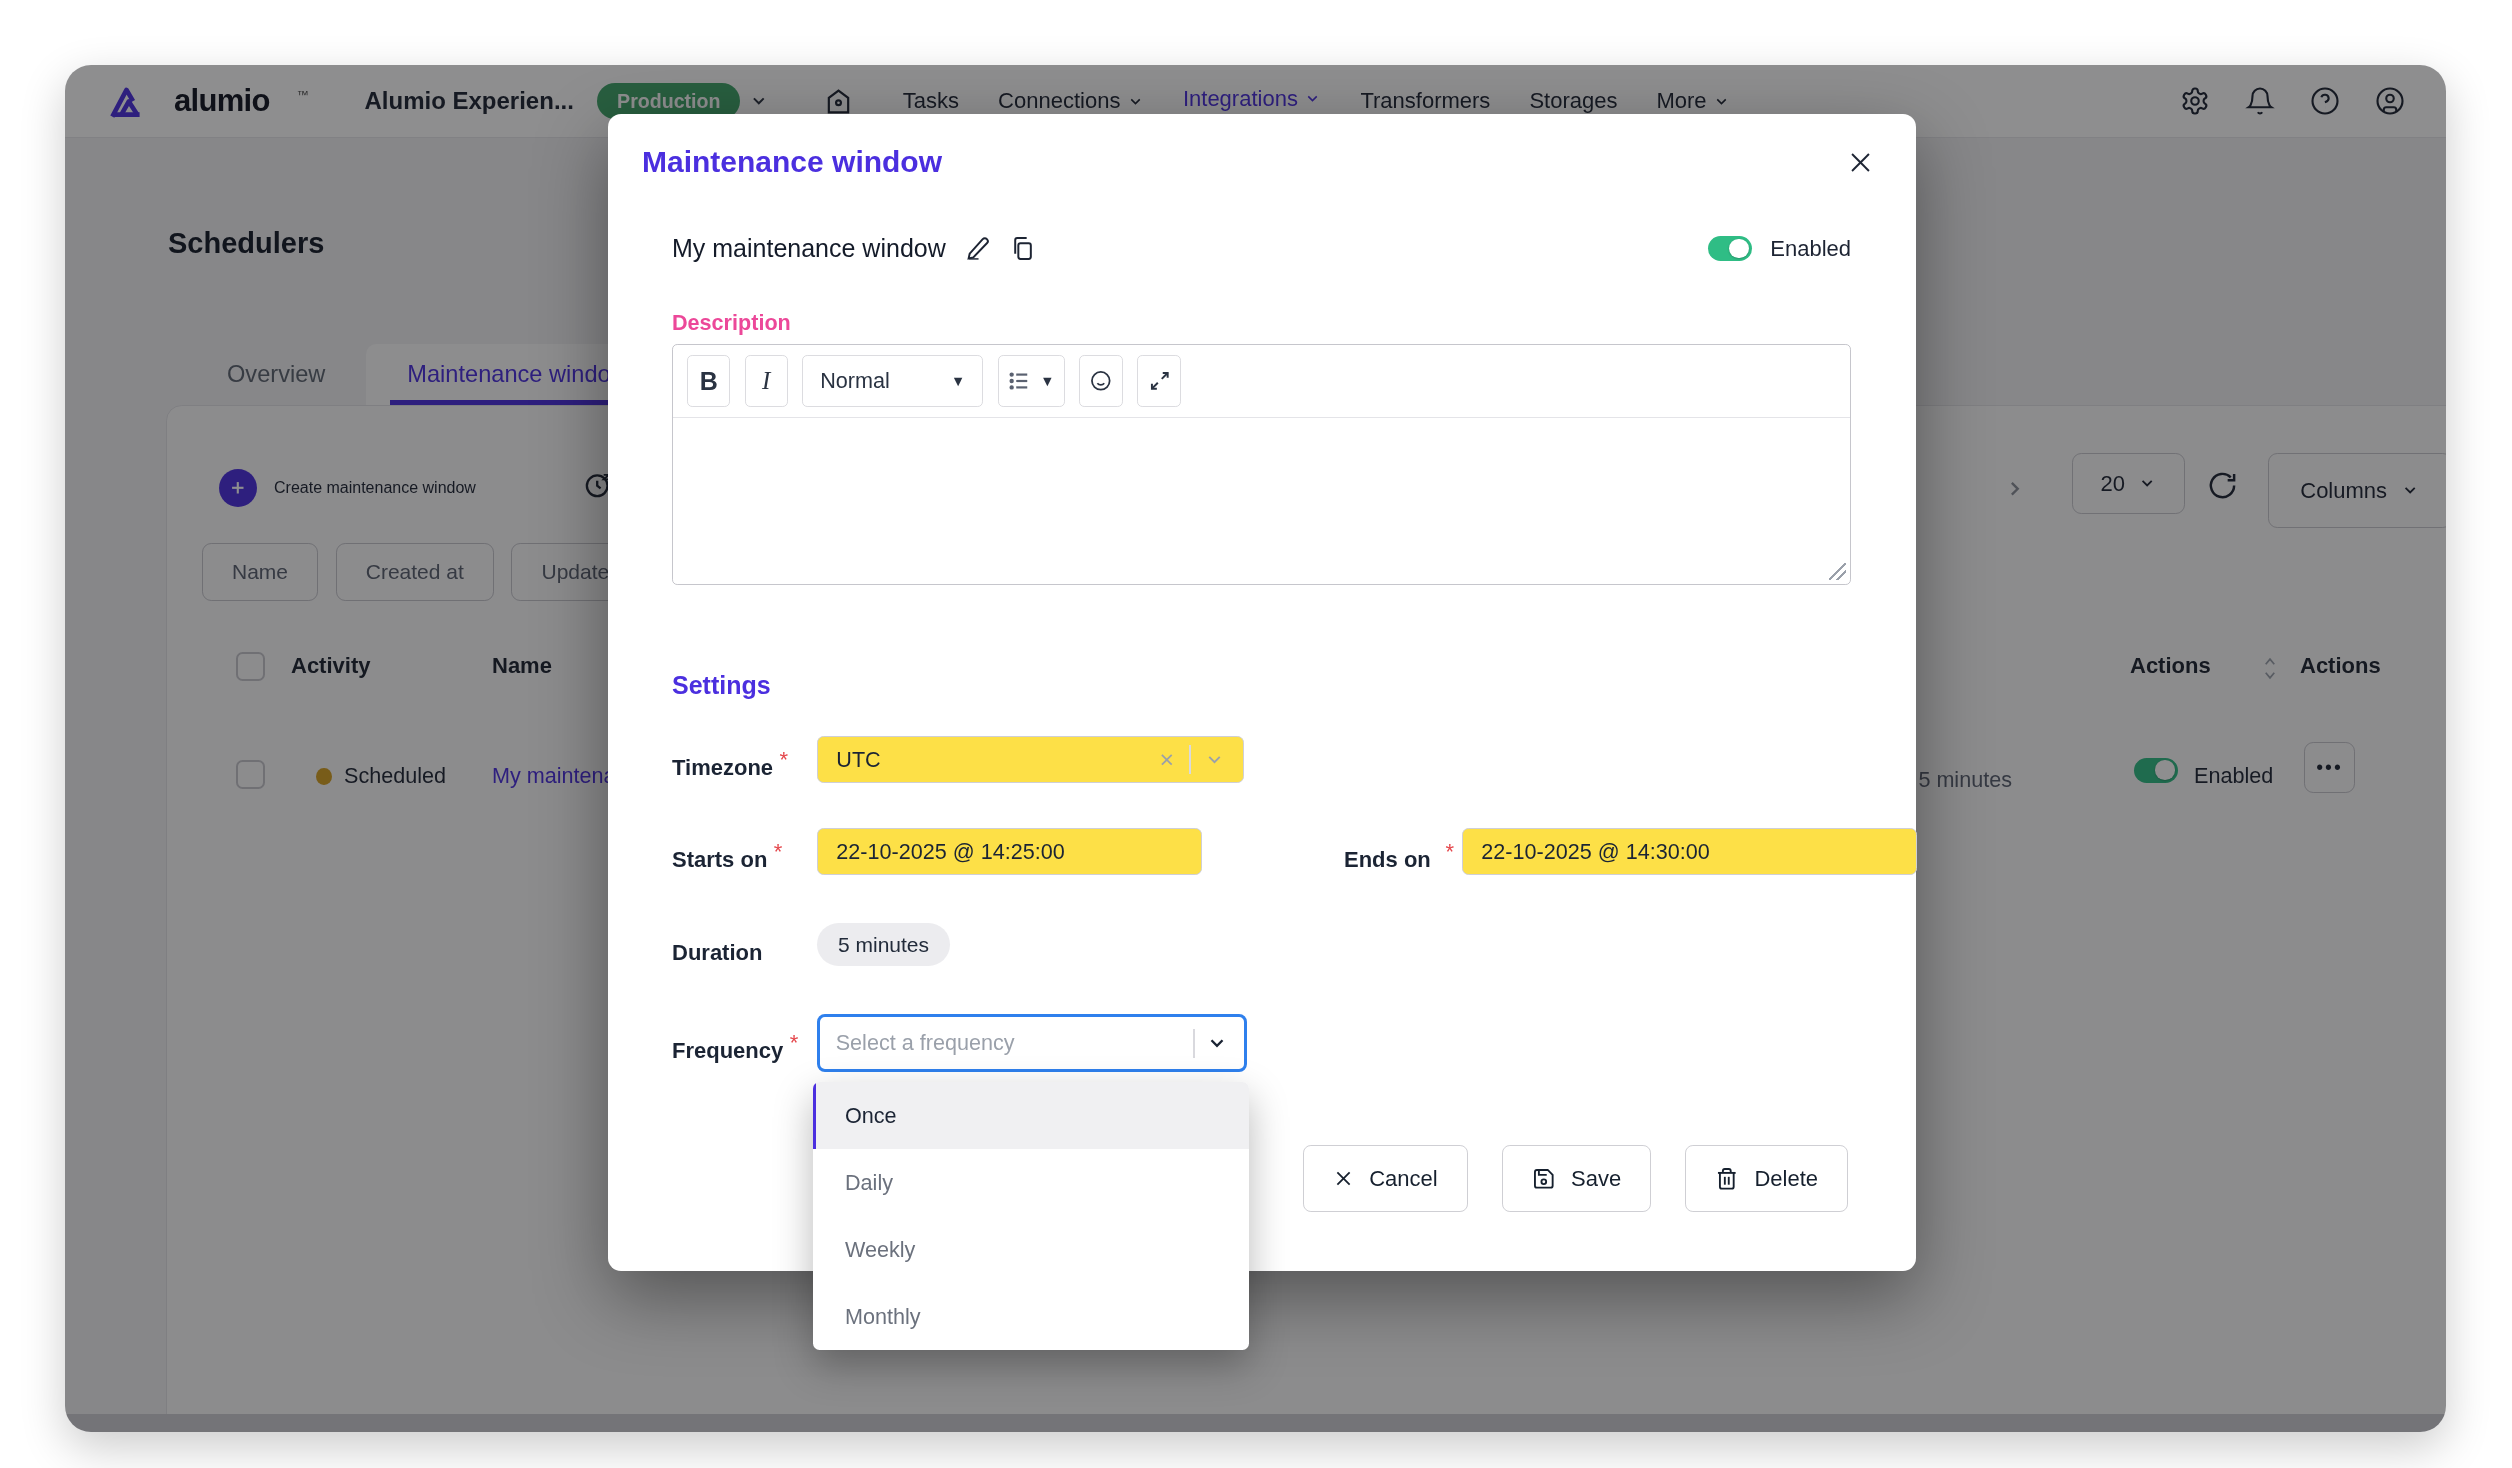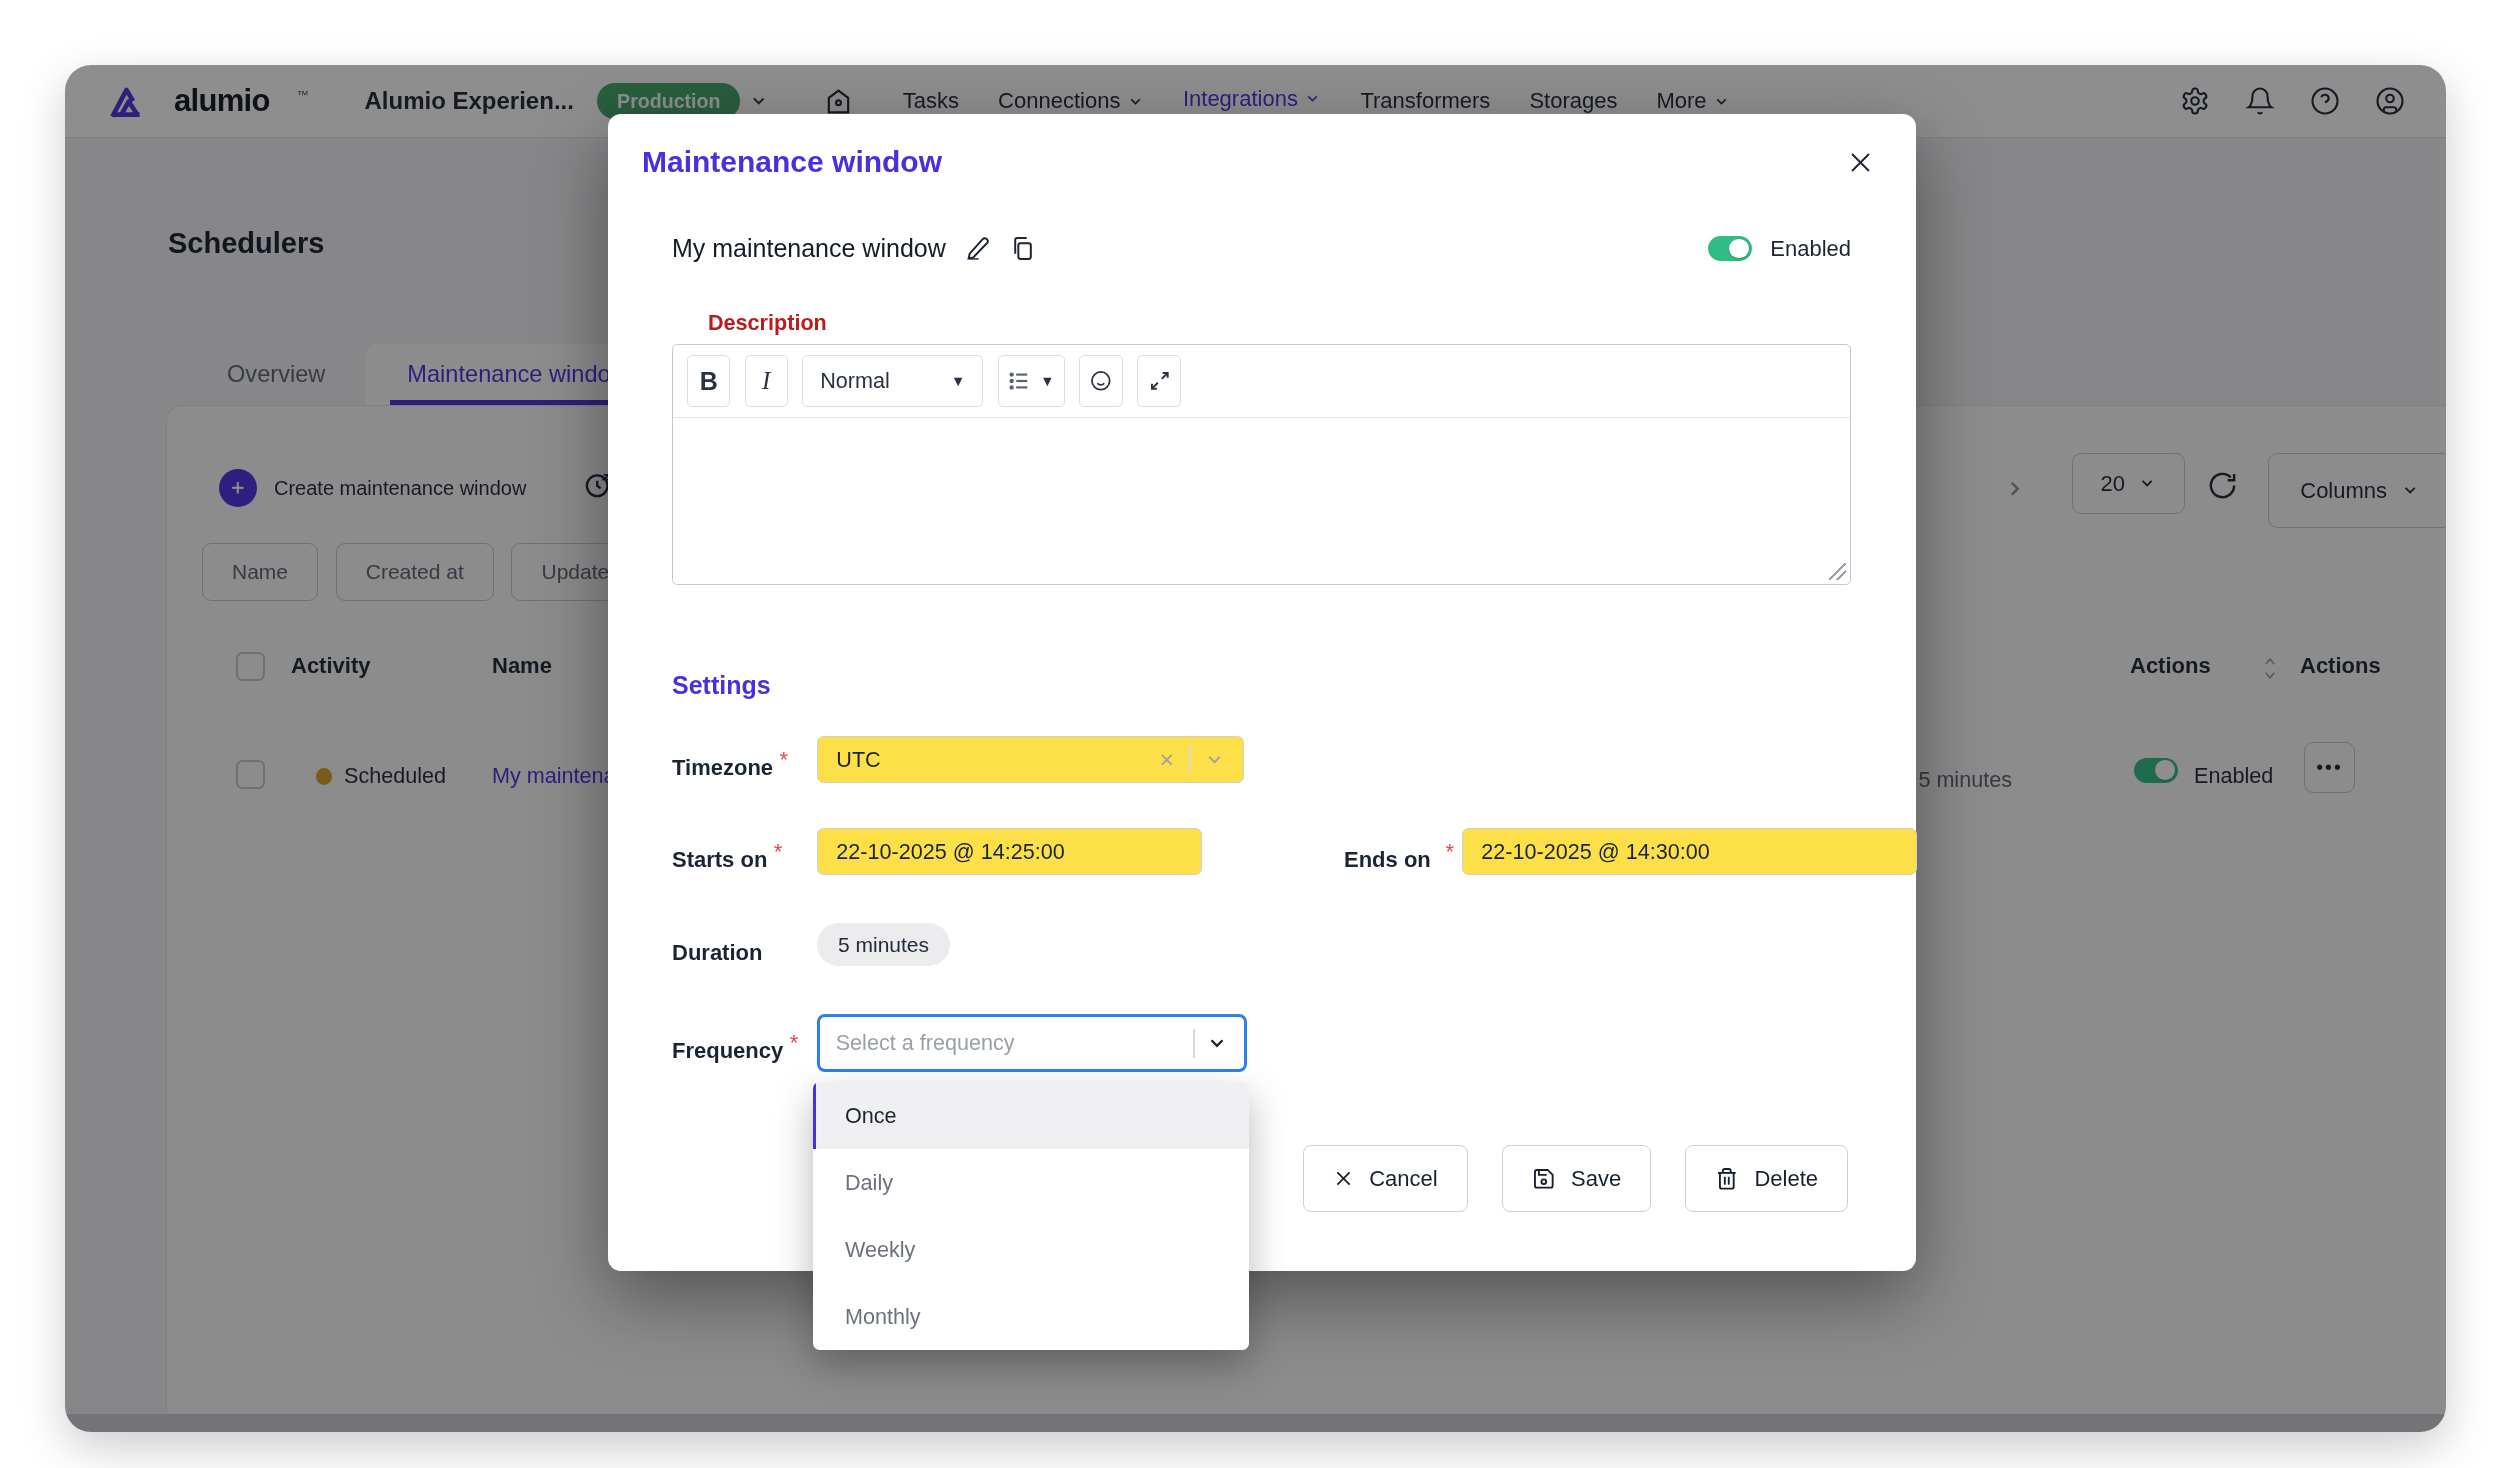--- a/index.html
+++ b/index.html
@@ -90,7 +90,7 @@
   .ic-btn { display:inline-flex; color:#1d2433; margin-left:19.6px; }
   .enabled-group { margin-left:auto; display:flex; align-items:center; gap:18.3px; font-size:22px; color:#1d2433; }
 
-  .desc-label { position:absolute; left:64px; top:196px; font-size:21.6px; font-weight:700; color:#b91c1c;margin-left:36px; }
+  .desc-label { position:absolute; left:64px; top:196px; font-size:21.6px; font-weight:700; color:#ec4899; }
   .editor { position:absolute; left:64px; right:65px; top:230px; height:241px;
             border:1.3px solid #c6c6cc; border-radius:5.2px; background:#fff; }
   .editor-toolbar { height:73px; border-bottom:1.3px solid #e4e4e8; display:flex; align-items:center;

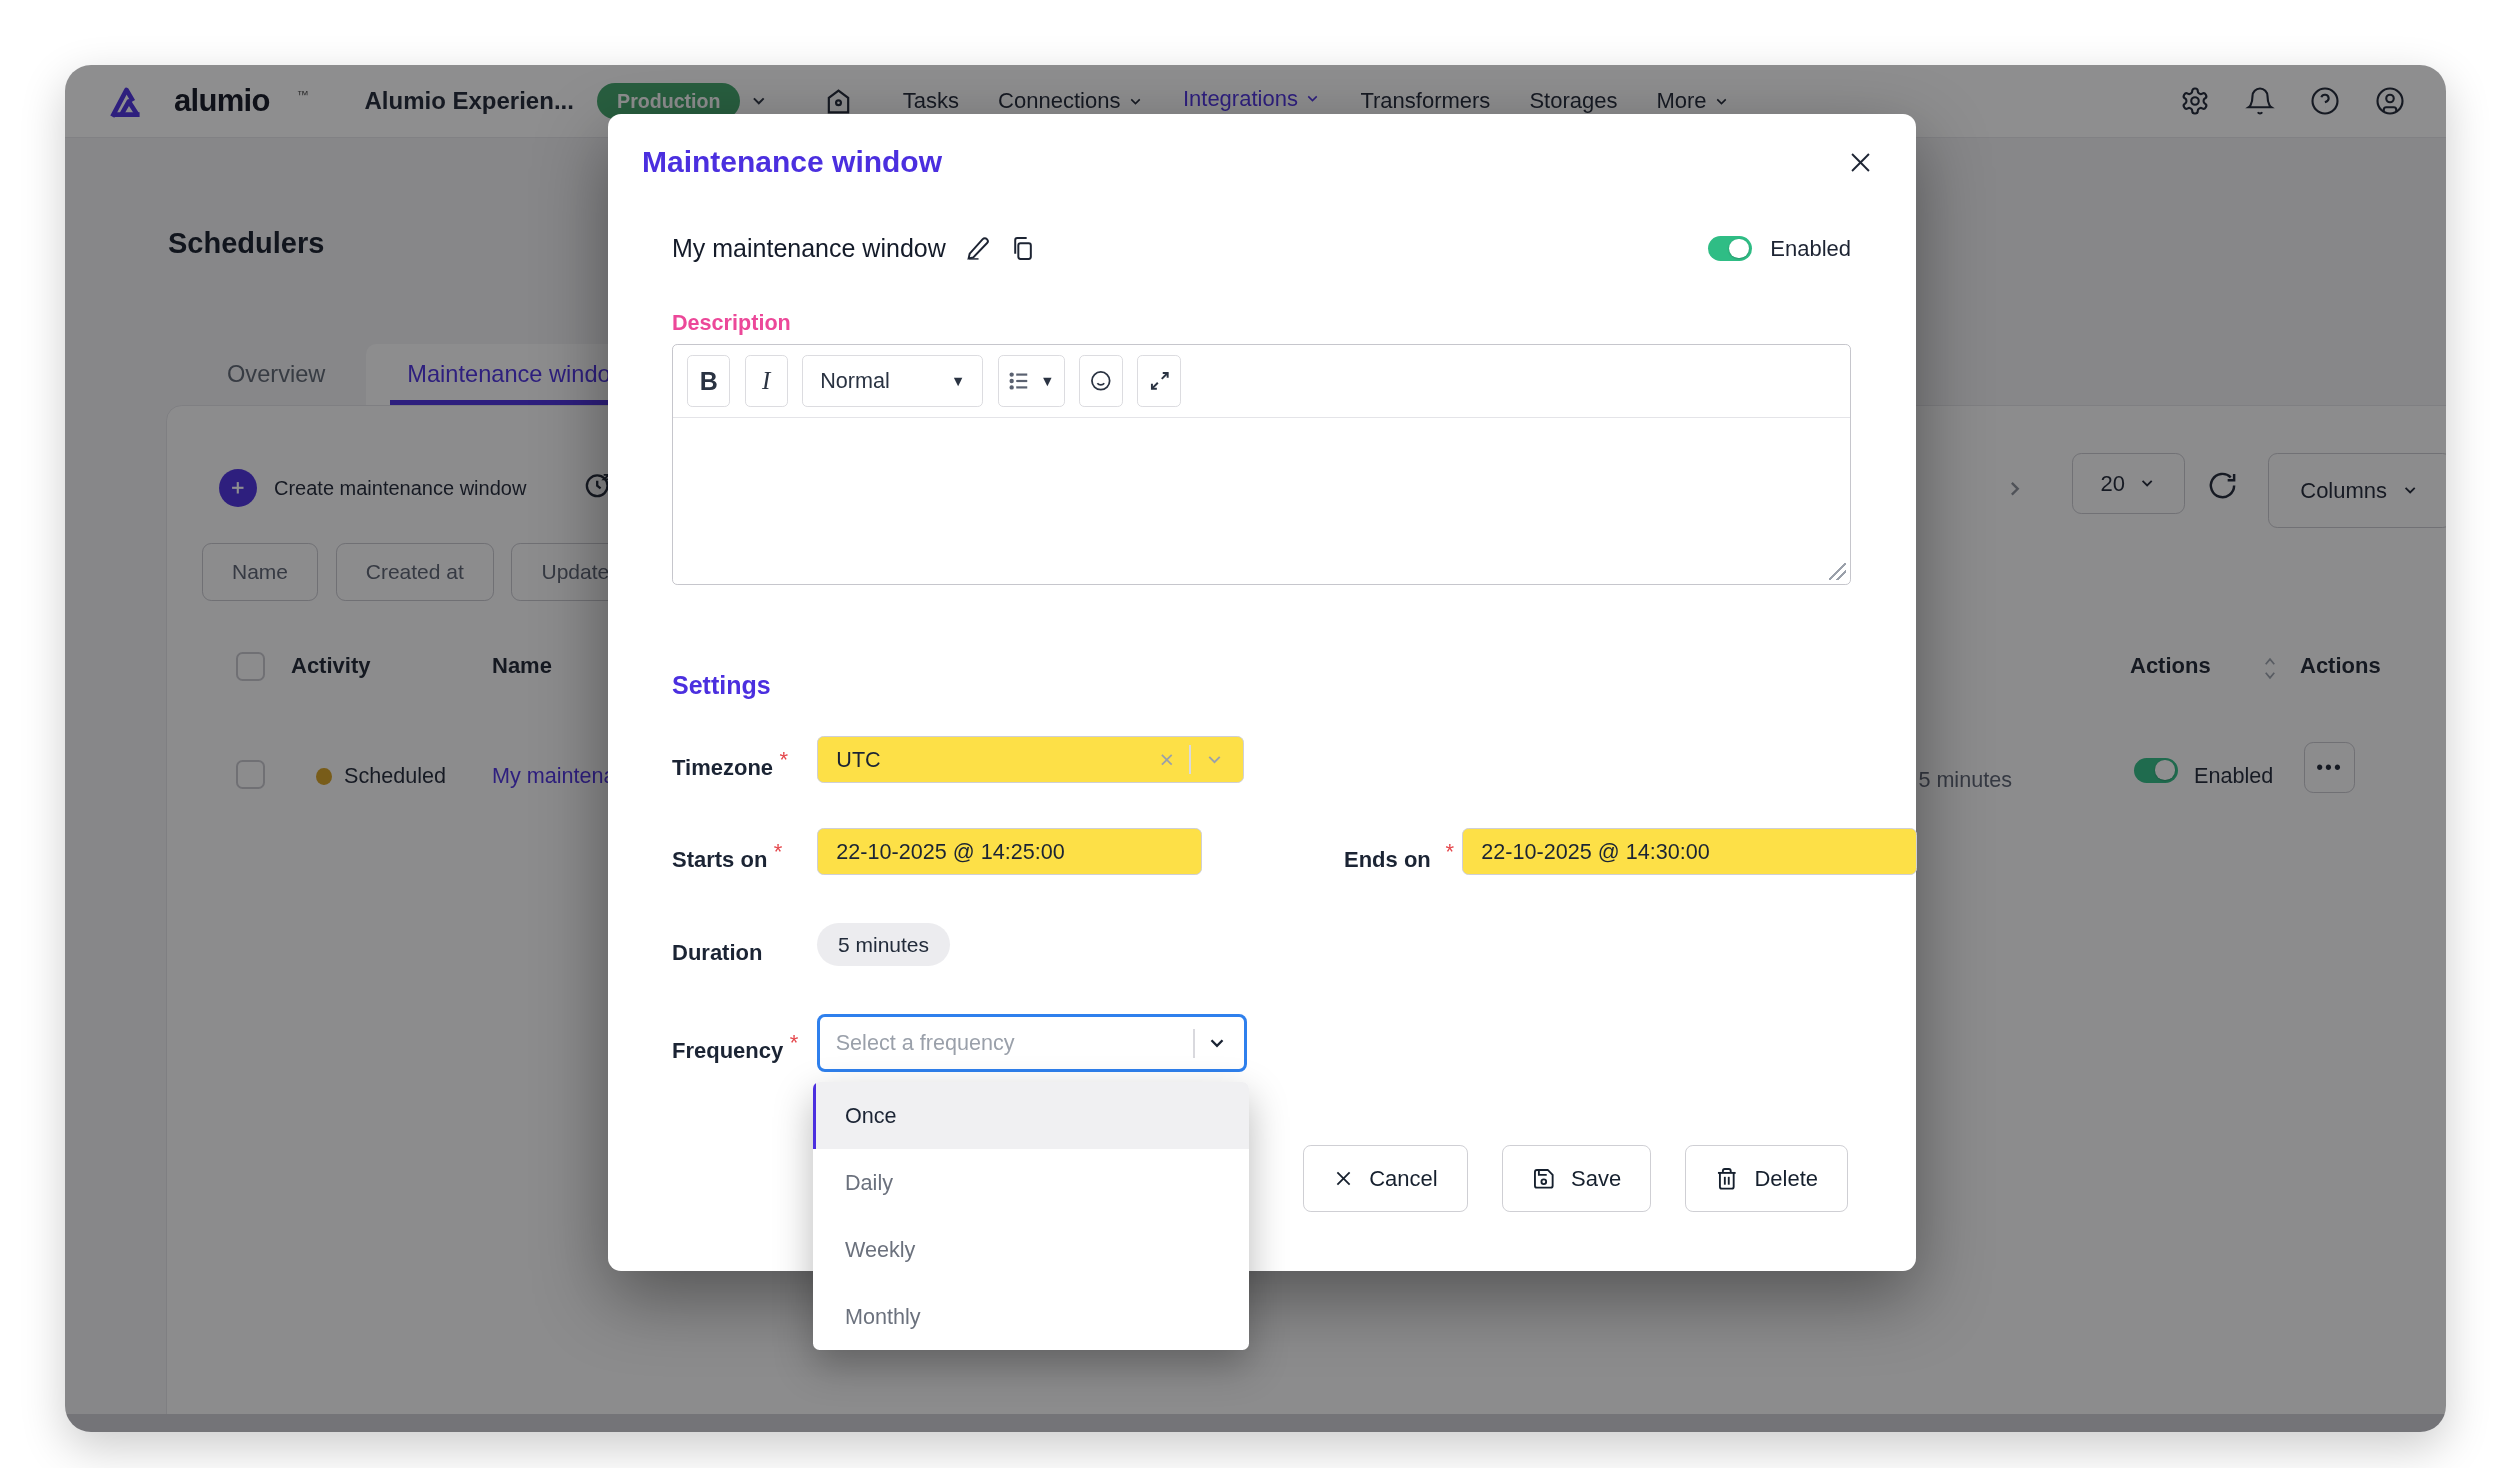--- a/index.html
+++ b/index.html
@@ -39,7 +39,7 @@
            background:#fbfbfc; border:1.3px solid #e3e3e7; border-radius:15.7px; }
 
   .create-btn { position:absolute; left:52px; top:63px; display:flex; align-items:center; gap:17px;
-                font-size:20px; color:#1d2433; }
+                font-size:16px; color:#1d2433; }
   .plus-circle { width:38px; height:38px; border-radius:50%; background:#4b2fdf; color:#fff;
                  display:flex; align-items:center; justify-content:center; }
   .secondary-btn { position:absolute; left:416px; top:63px; display:flex; align-items:center; gap:14.4px;

